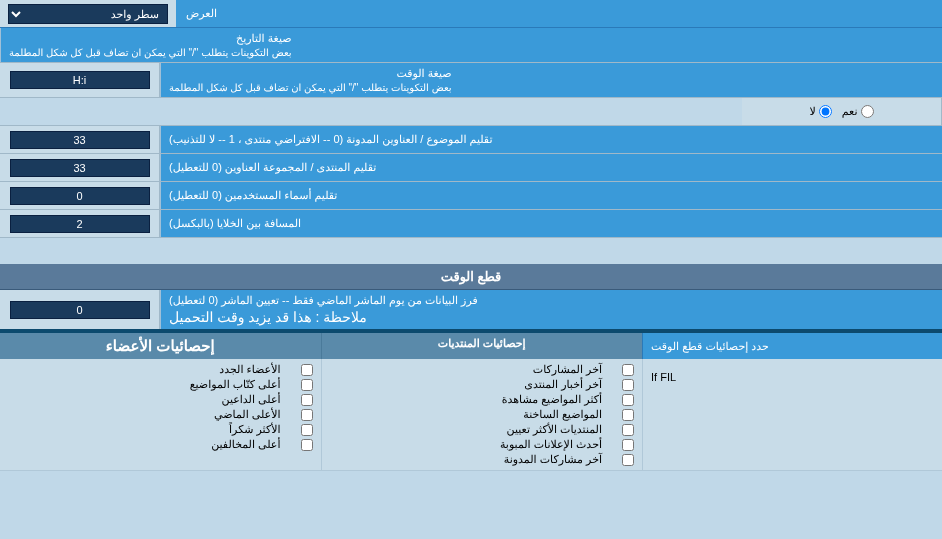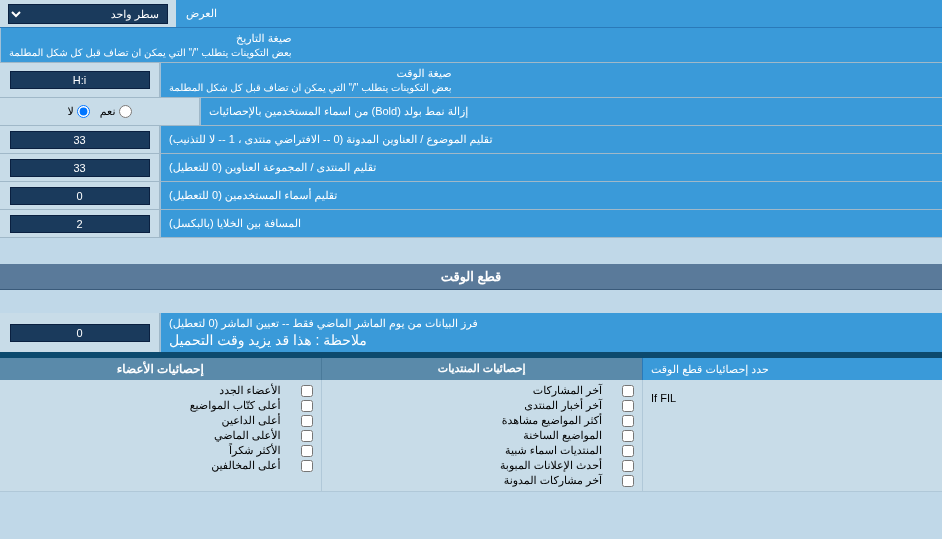--- a/index.html
+++ b/index.html
@@ -223,9 +223,6 @@
   </div>
 
   <div class="row">
-    <div class="row-label">
-      <span>إزالة نمط بولد (Bold) من اسماء المستخدمين بالإحصائيات</span>
-    </div>
     <div class="row-control wide">
       <div class="radio-group">
         <label class="radio-label">

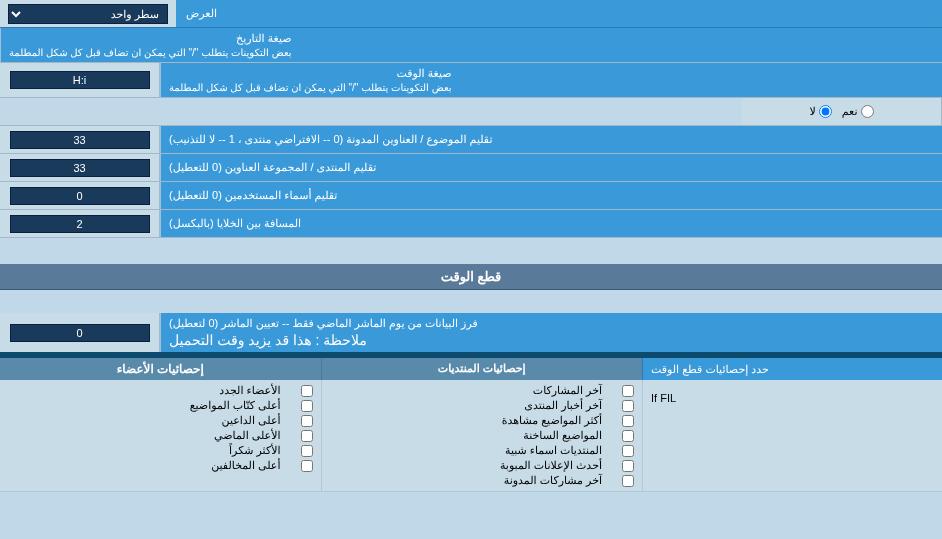--- a/index.html
+++ b/index.html
@@ -115,9 +115,8 @@
     .time-cut-row {
       display: flex;
       width: 100%;
-      border-bottom: 6px solid #0c4a6e;
+      border-bottom: 4px solid #0c4a6e;
       min-height: 28px;
-      margin-top: 23px;
     }
 
     .time-cut-label {

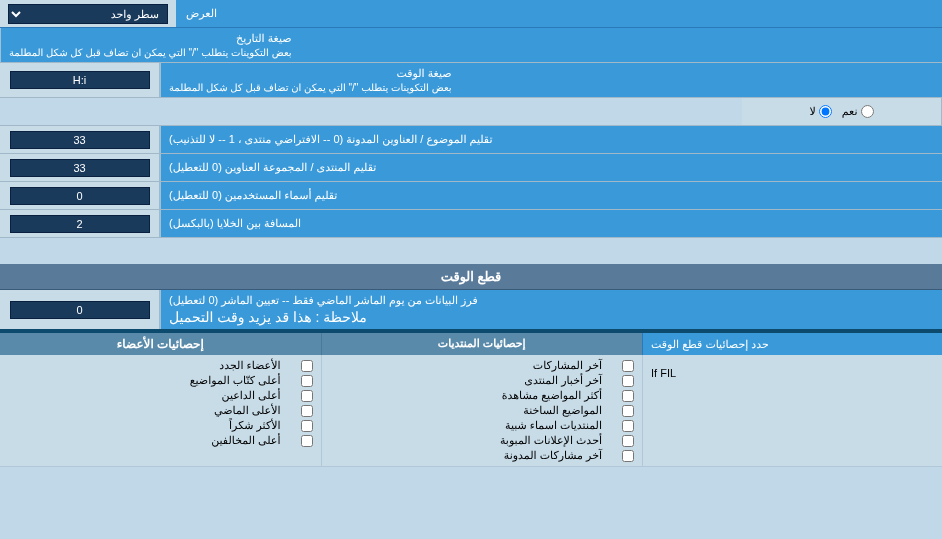--- a/index.html
+++ b/index.html
@@ -295,7 +295,7 @@
       <div style="background:#5a8aaa; color:#fff; padding:4px 8px; font-size:11px; font-weight:bold; text-align:center; flex:1; border-left:1px solid #4a7a9a;">
         <span>إحصائيات المنتديات</span>
       </div>
-      <div style="background:#5a8aaa; color:#fff; padding:4px 8px; font-size:12px; font-weight:bold; text-align:center; flex:1;">
+      <div style="background:#5a8aaa; color:#fff; padding:4px 8px; font-size:15px; font-weight:bold; text-align:center; flex:1;">
         <span>إحصائيات الأعضاء</span>
       </div>
     </div>

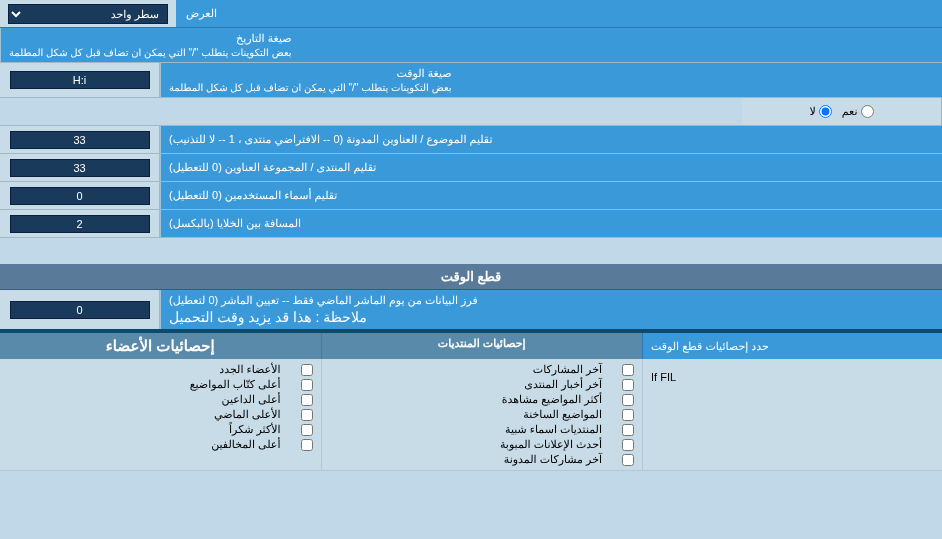--- a/index.html
+++ b/index.html
@@ -325,7 +325,7 @@
         </div>
         <div class="checkbox-item">
           <input type="checkbox" style="">
-          <span>المنتديات اسماء شبية</span>
+          <span>المنتديات الأكثر تعيين</span>
         </div>
         <div class="checkbox-item">
           <input type="checkbox" style="">

